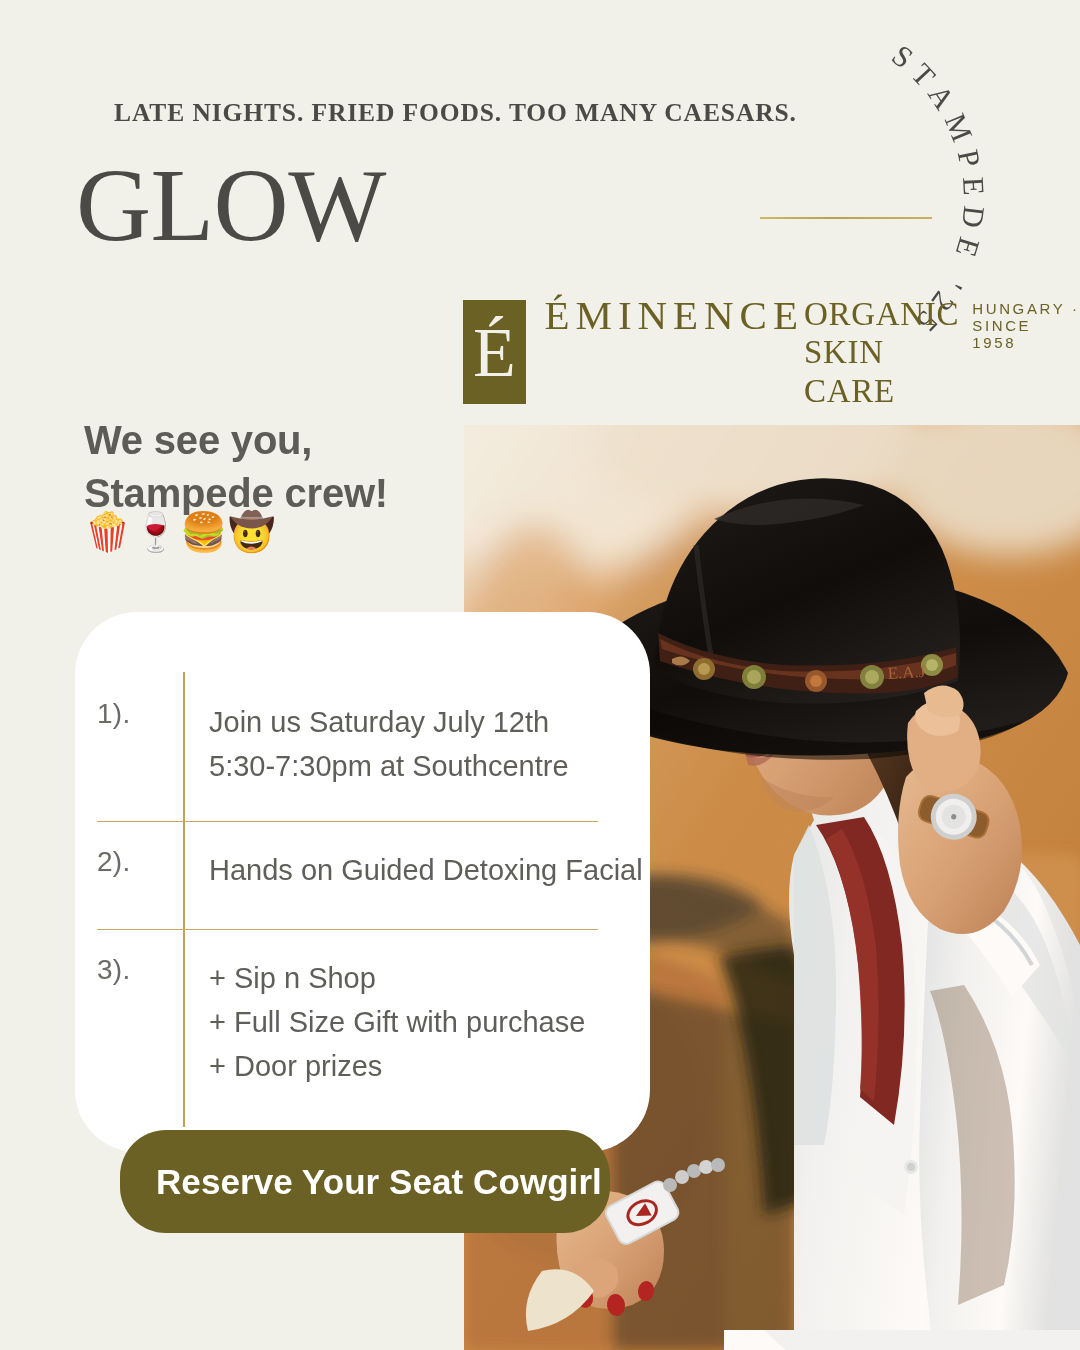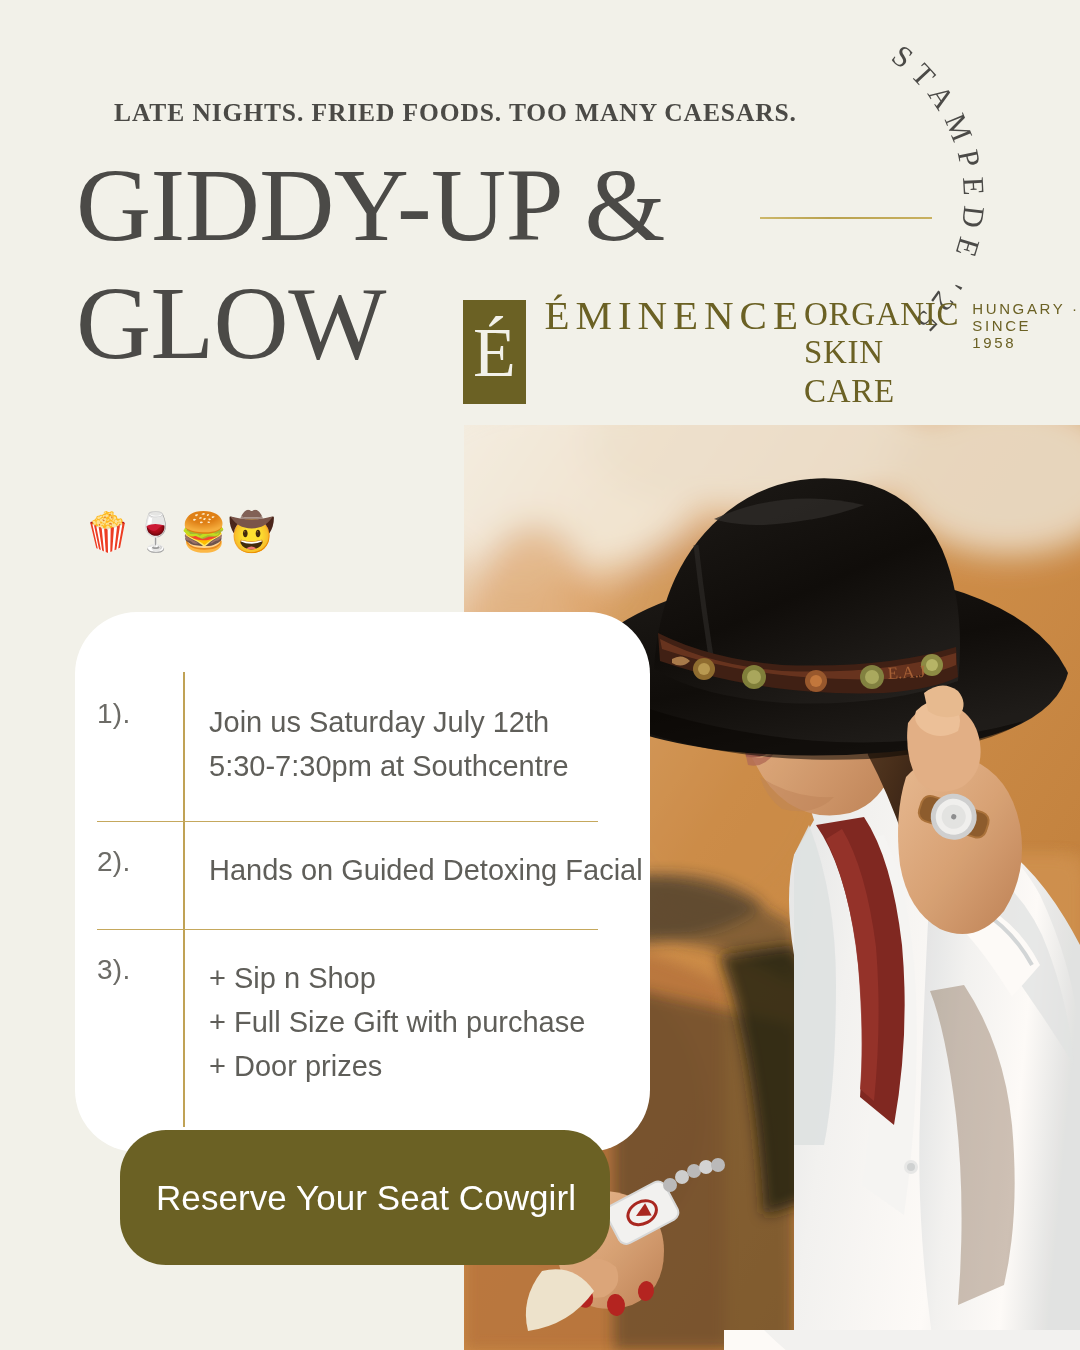--- a/index.html
+++ b/index.html
@@ -481,7 +481,6 @@
   <div class="eyebrow">LATE NIGHTS. FRIED FOODS. TOO MANY CAESARS.</div>
 
   <div class="headline">
-    <span class="line">GIDDY-UP &amp;</span>
     <span class="line">GLOW</span>
   </div>
 

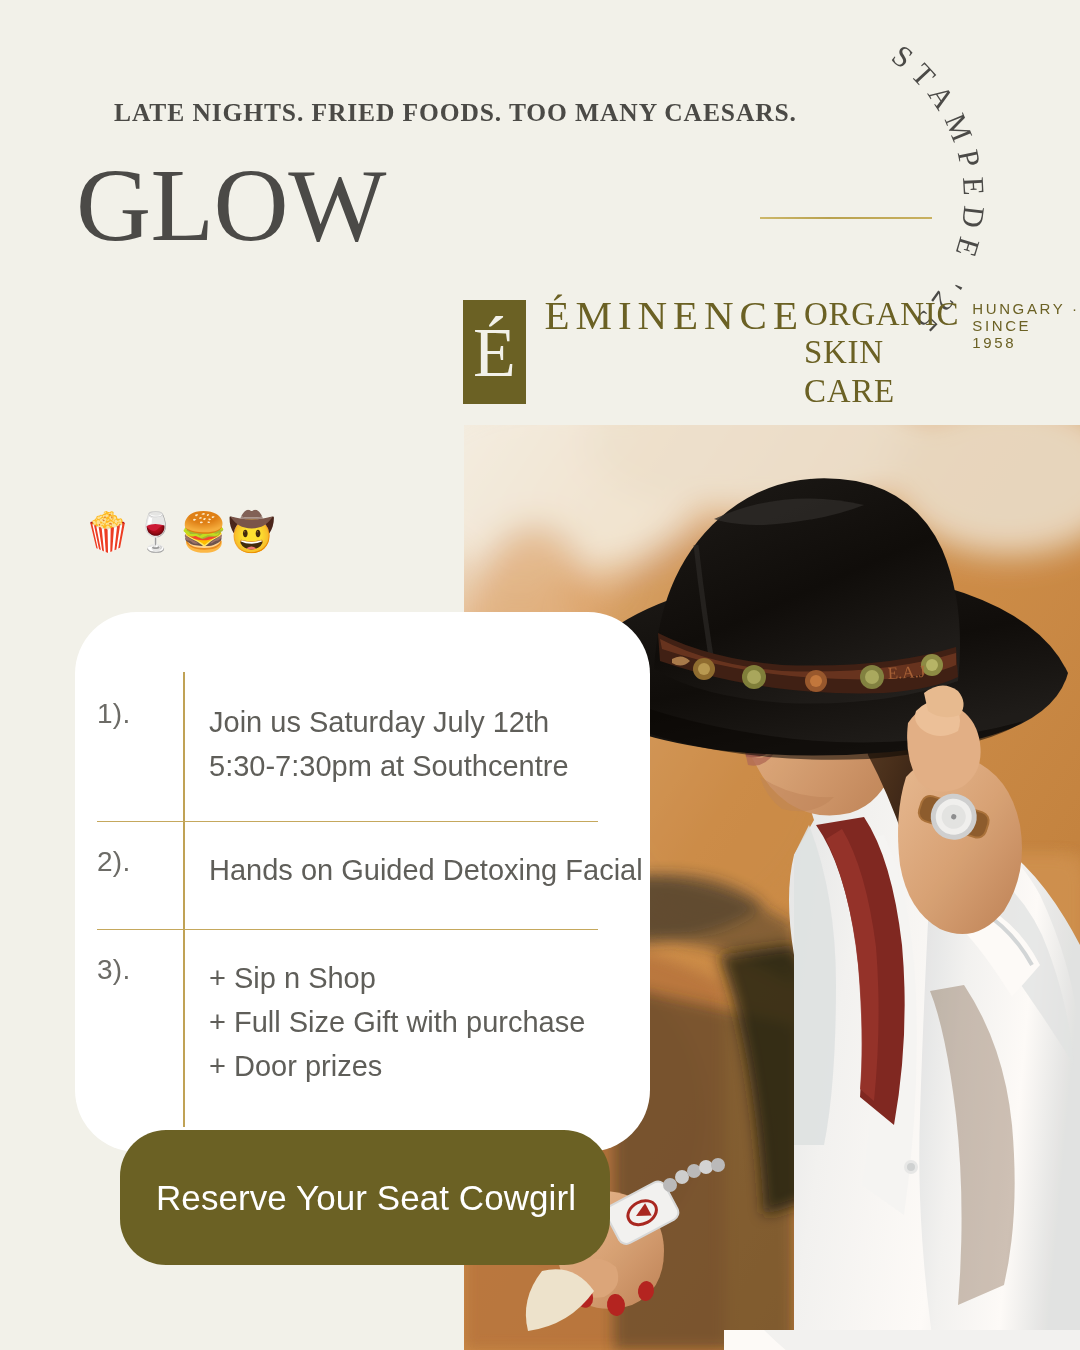--- a/index.html
+++ b/index.html
@@ -508,6 +508,10 @@
     </div>
   </div>
 
+  <div class="subhead">
+    <span class="line">We see you,</span>
+    <span class="line">Stampede crew!</span>
+  </div>
   <div class="emoji-row">🍿🍷🍔🤠</div>
 
   <div class="card">

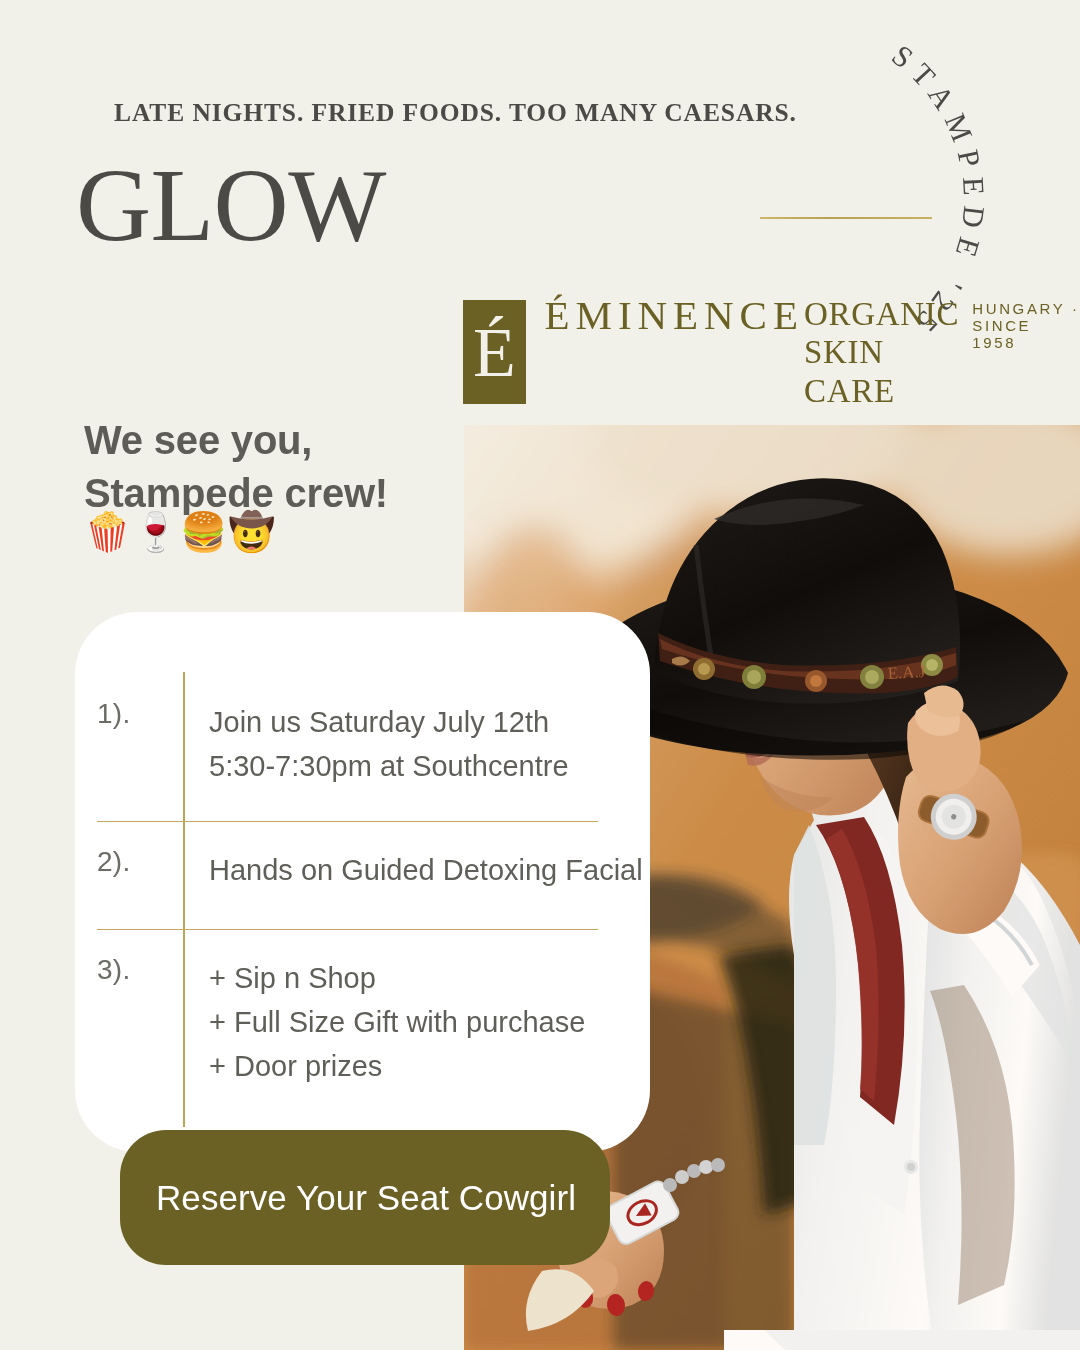--- a/index.html
+++ b/index.html
@@ -191,14 +191,14 @@
   .cta {
     position:absolute;
     left:120px; top:1130px;
-    width:490px; height:135px;
+    width:490px; height:103px;
     background:#6b6124;
     border-radius:46px;
     display:flex; align-items:center;
     padding-left:36px;
     color:#ffffff;
     font-size:35px;
-    font-weight:normal;
+    font-weight:bold;
     letter-spacing:0.002em;
     cursor:pointer;
   }

